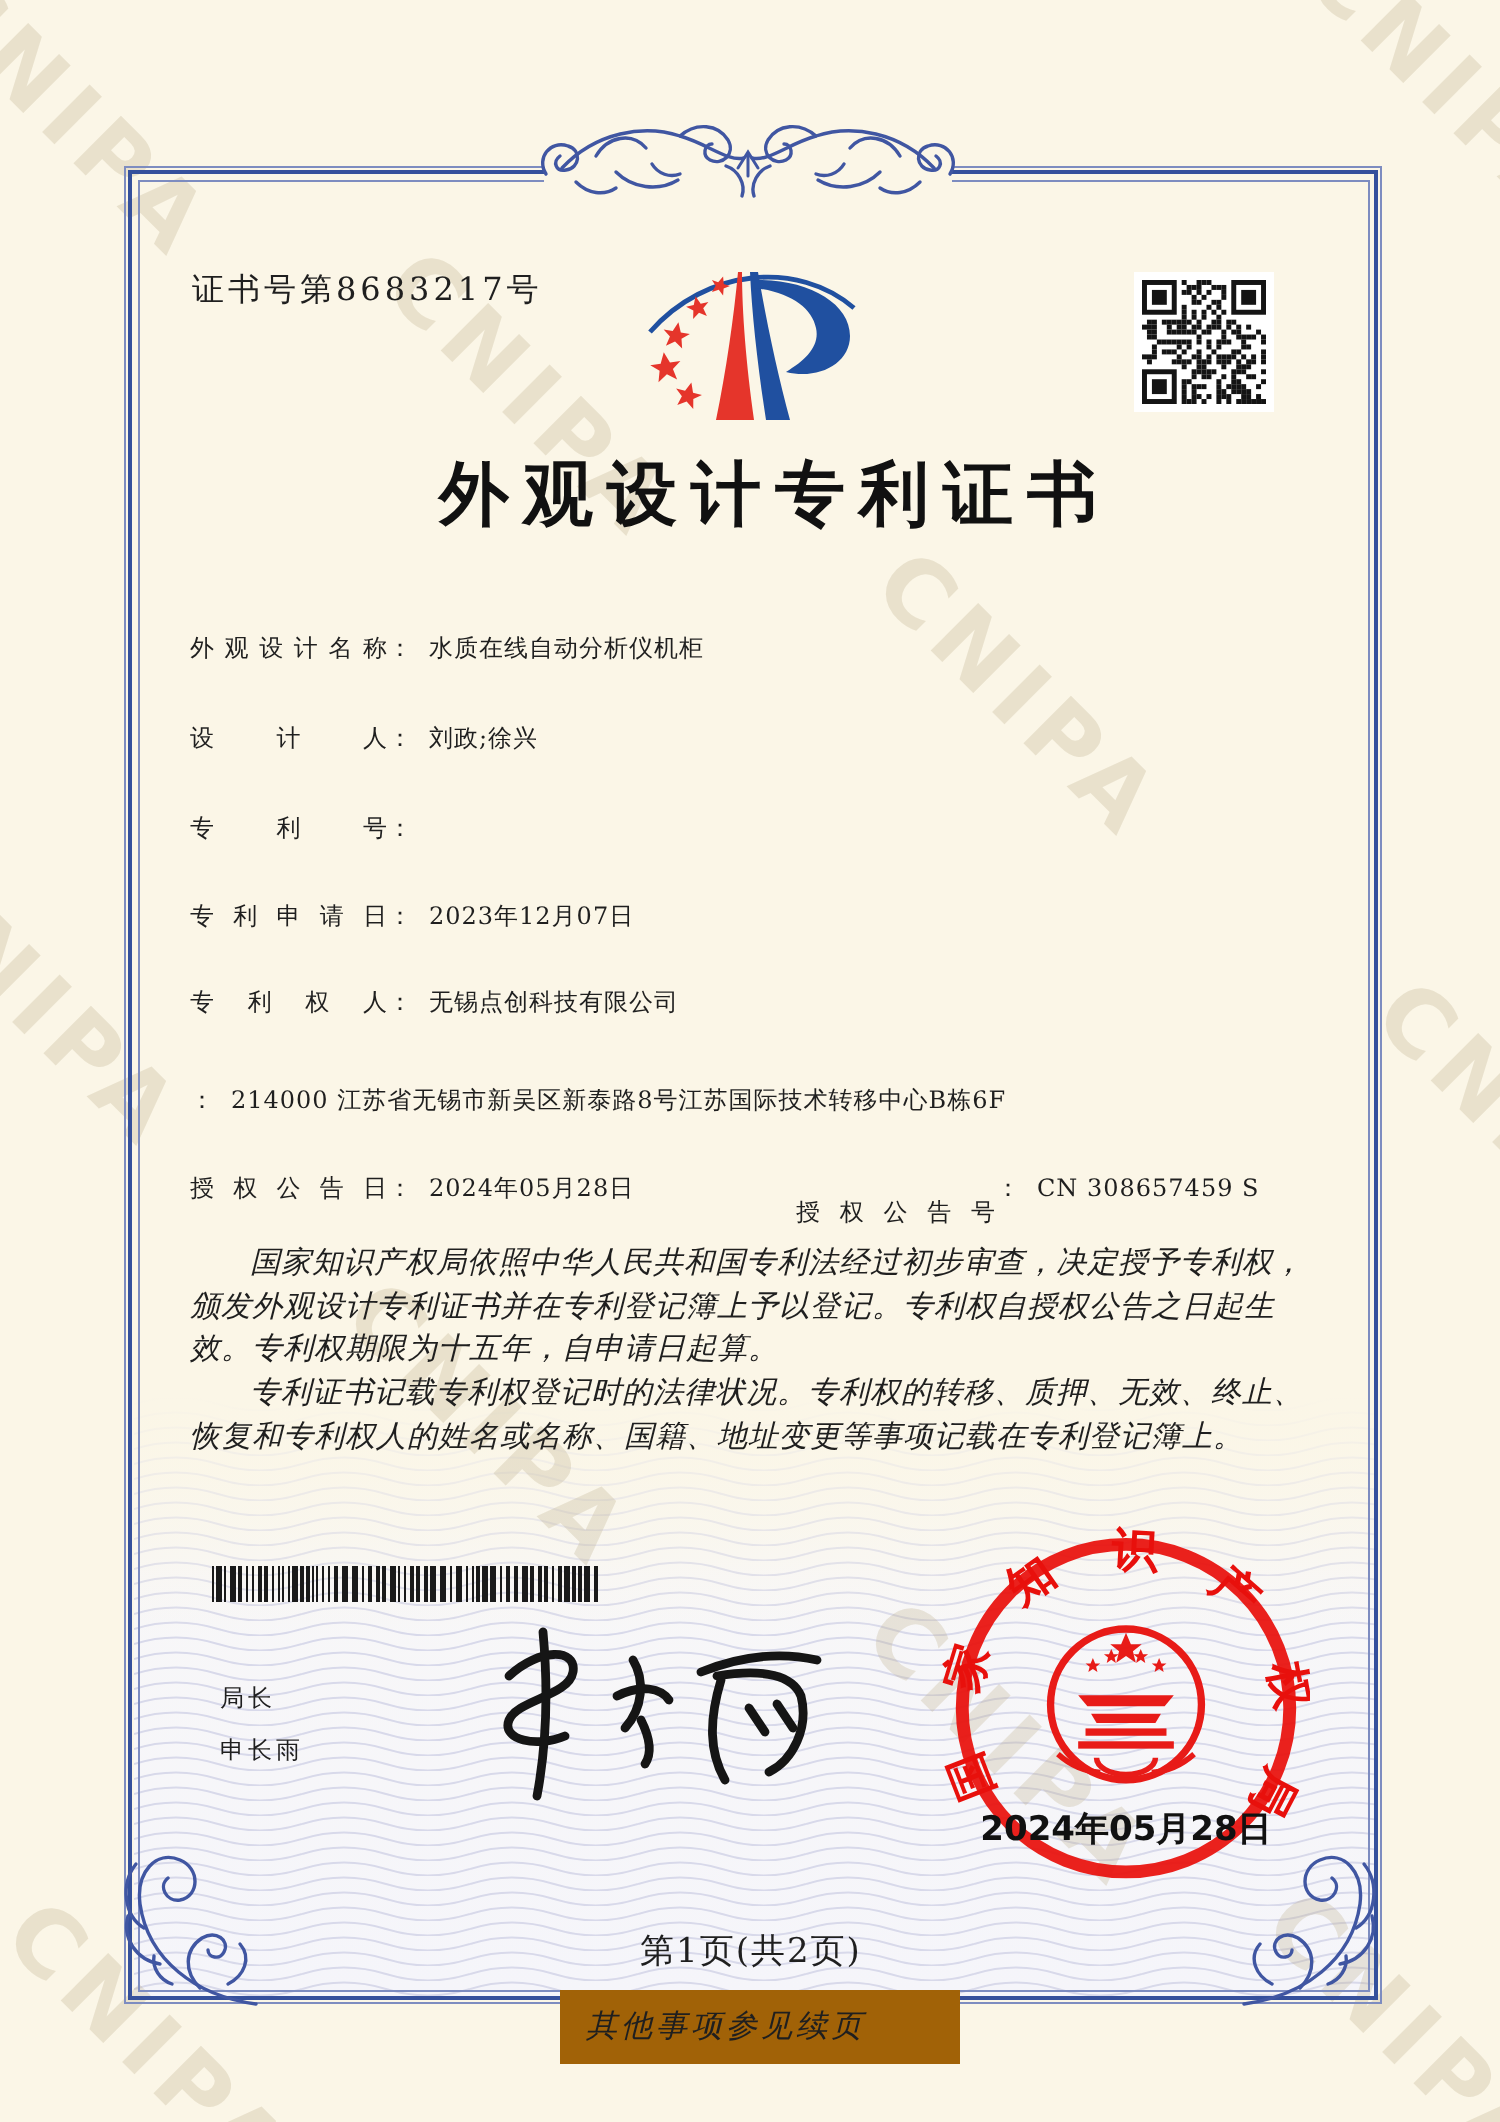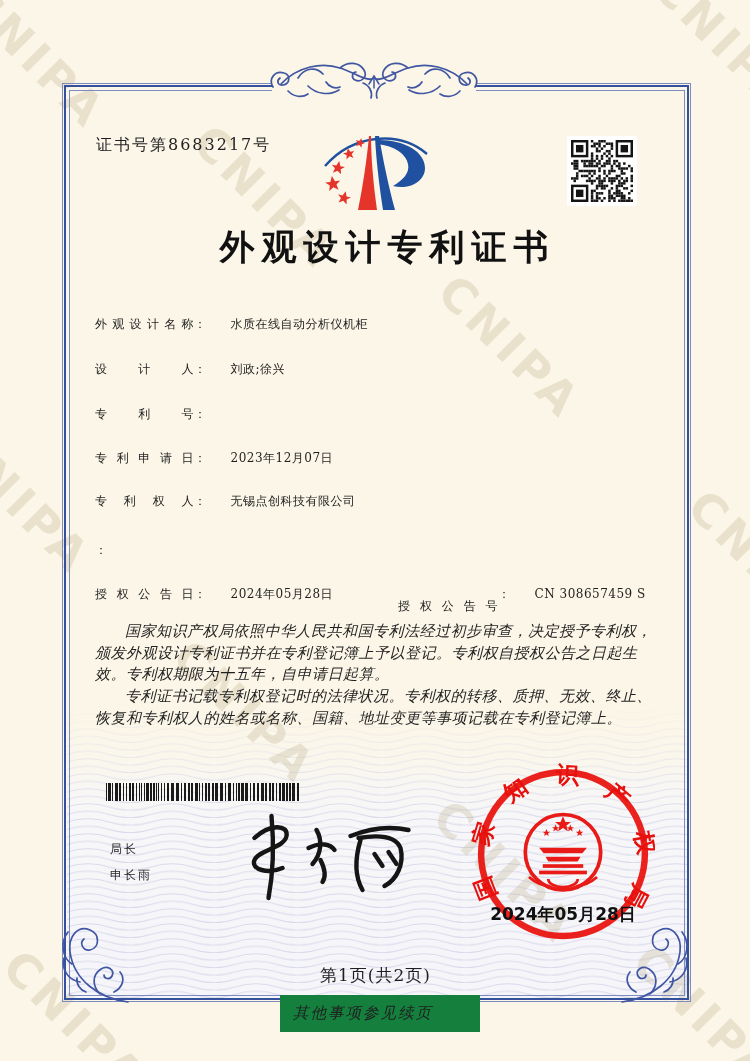--- a/index.html
+++ b/index.html
@@ -39,7 +39,7 @@
   .row{position:absolute;left:95px;display:flex;font-size:12px;letter-spacing:.5px;line-height:21.5px;}
   .lbl{display:inline-block;width:99px;text-align:justify;text-align-last:justify;}
   .lbl2{display:inline-block;width:100px;text-align:justify;text-align-last:justify;margin-top:12px;}
-  .val{margin-left:24px;white-space:nowrap;}
+  .val{margin-left:8px;white-space:nowrap;}
   .val.wrap{white-space:normal;width:452px;}
   .g2{position:absolute;left:303px;top:0;display:flex;}
 

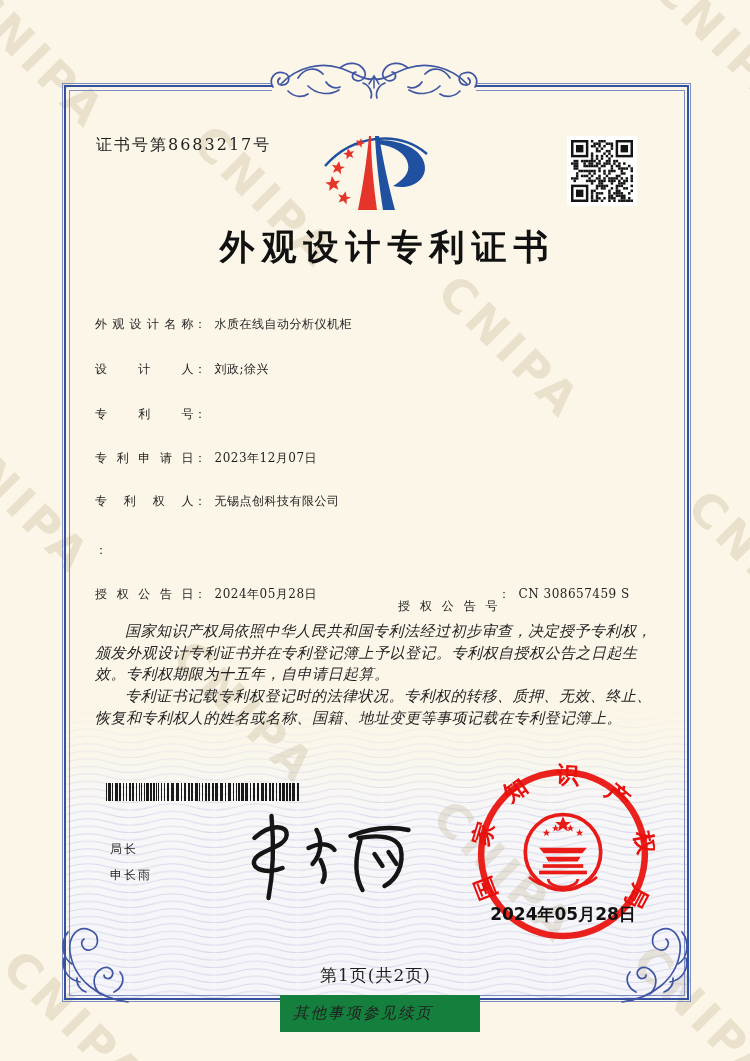--- a/index.html
+++ b/index.html
@@ -410,6 +410,7 @@
     </div>
     <div class="row" style="top:540px">
         <span>：</span>
+      <span class="val wrap">214000 江苏省无锡市新吴区新泰路8号江苏国际技术转移中心B栋6F</span>
     </div>
     <div class="row" style="top:584px;width:562px">
       <span class="lbl">授权公告日</span>

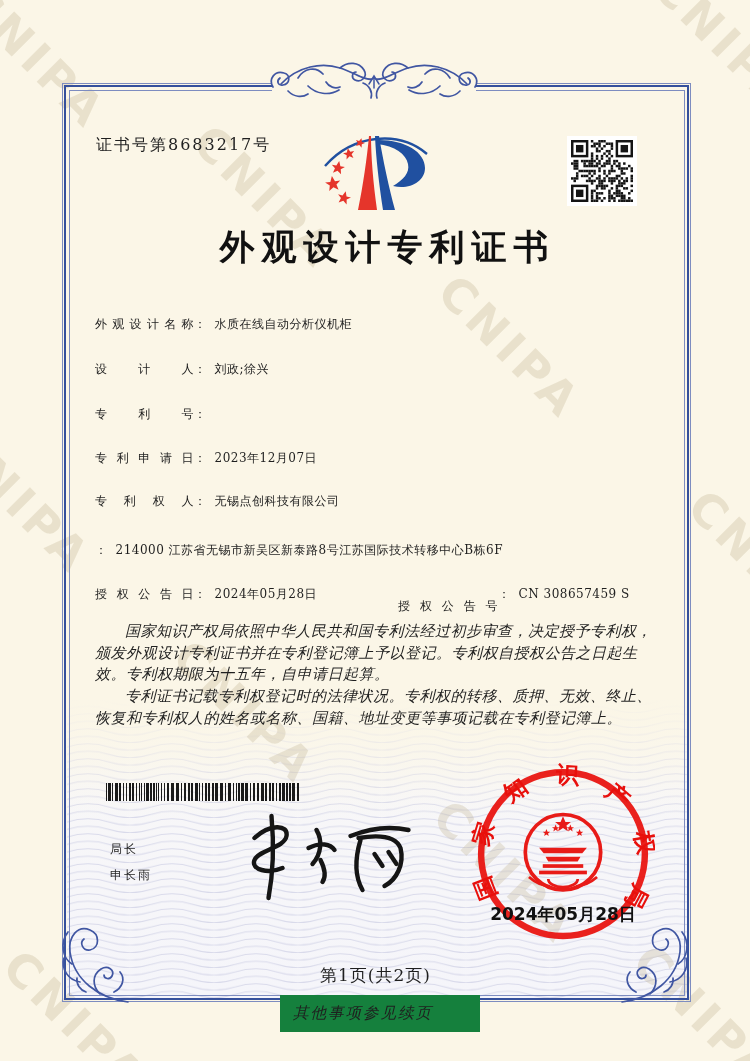--- a/index.html
+++ b/index.html
@@ -59,7 +59,7 @@
   .page-no{position:absolute;left:62px;top:964px;width:627px;text-align:center;
       font-size:17px;letter-spacing:1px;}
 
-  .footer-box{position:absolute;left:280px;top:995px;width:200px;height:37px;background:#15803d;
+  .footer-box{position:absolute;left:280px;top:995px;width:200px;height:37px;background:#a16207;
       display:flex;align-items:center;}
   .footer-box span{margin-left:13px;font-size:15.5px;font-style:italic;letter-spacing:2px;}
 

